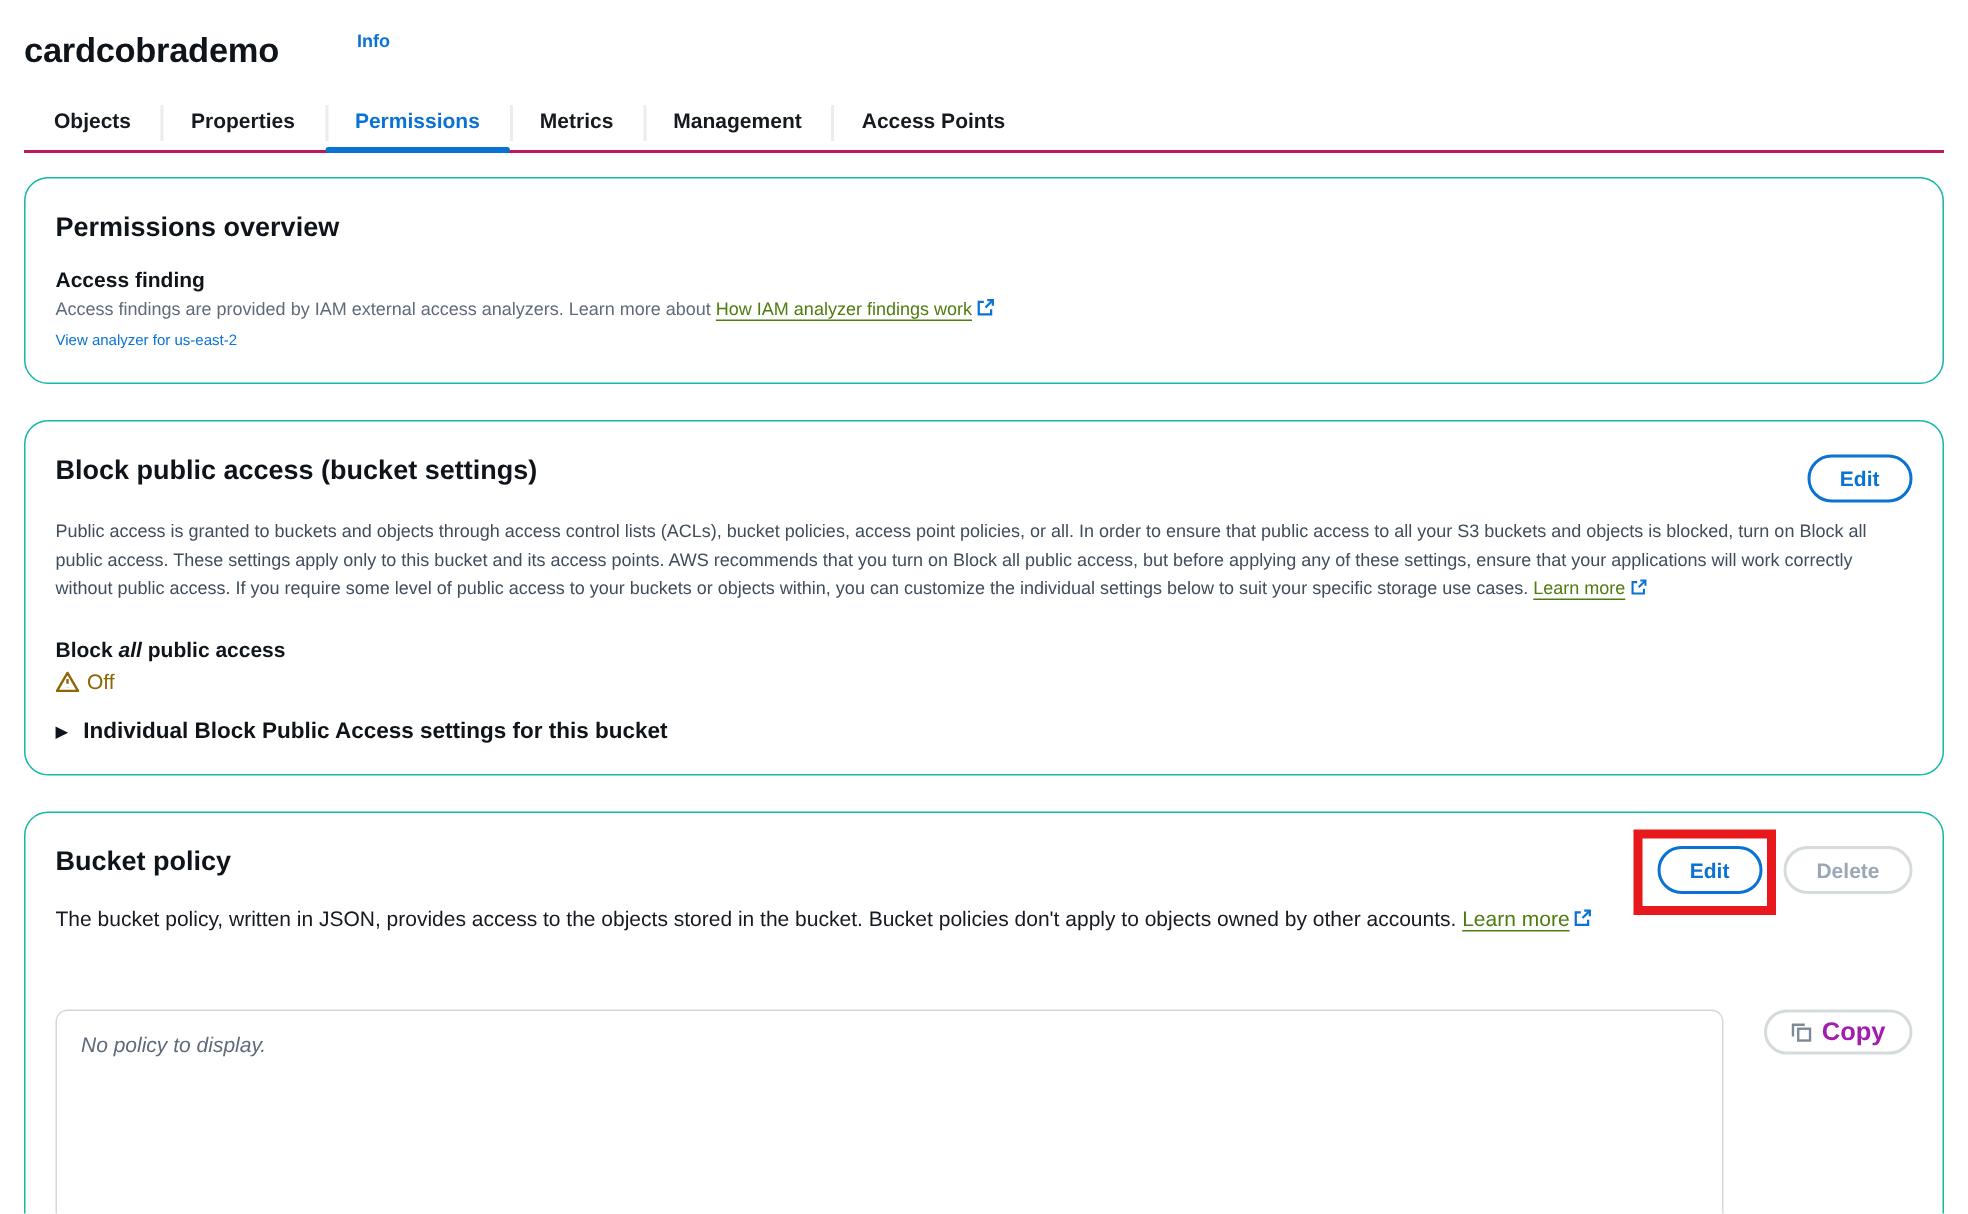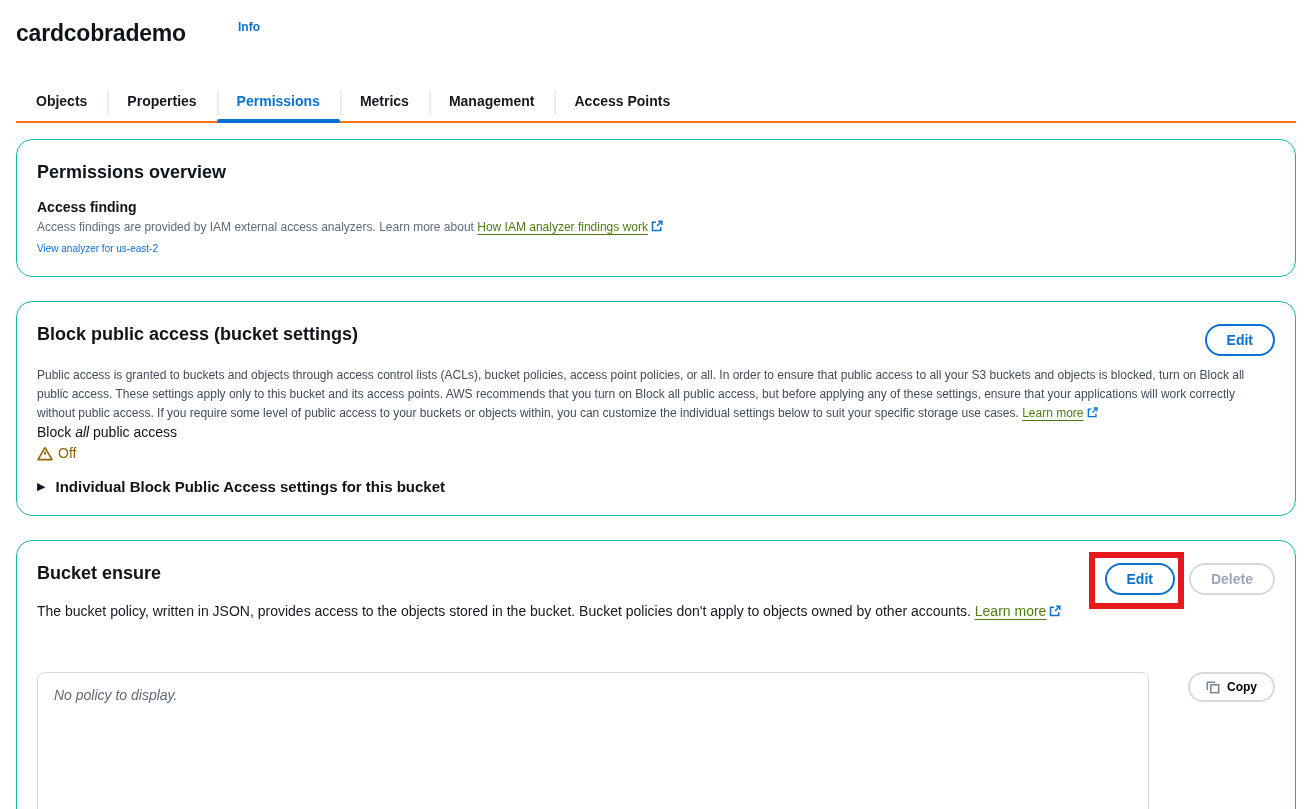--- a/index.html
+++ b/index.html
@@ -18,7 +18,7 @@
   .info-link { font-size: 12px; font-weight: 700; color: #0972d3; margin-left: 8px; text-decoration: none; cursor: pointer; padding-left: 44px; }
 
   
-  .tabs { display: flex; margin-top: 40px; border-bottom: 2px solid #f97316; }
+  .tabs { display: flex; margin-top: 19px; border-bottom: 2px solid #be185d; }
   .tab {
     position: relative;
     padding: 6px 20px 12px;

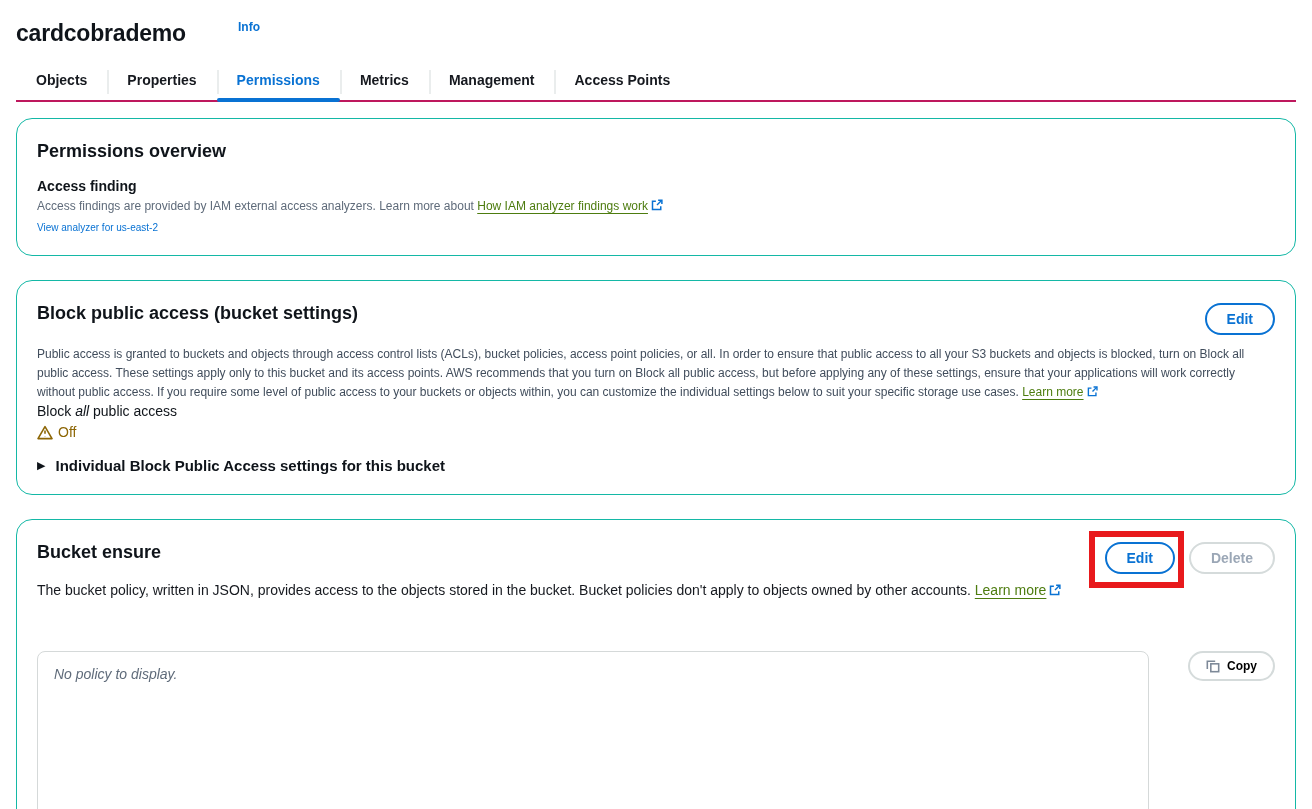--- a/index.html
+++ b/index.html
@@ -74,7 +74,7 @@
 
   
   .bpa-desc { margin-top: 10px; font-size: 12px; color: #414d5c; line-height: 1.58; max-width: 1254px; }
-  .setting-label { font-size: 14px; font-weight: 400; color: #0f141a; }
+  .setting-label { margin-top: 22px; font-size: 14px; font-weight: 700; color: #0f141a; }
   .setting-label .it { font-style: italic; }
   .status-row { margin-top: 5px; display: flex; align-items: flex-end; gap: 5px; font-size: 14px; color: #8d6605; }
   .expander { margin-top: 17px; display: flex; align-items: center; gap: 10px; cursor: pointer; }

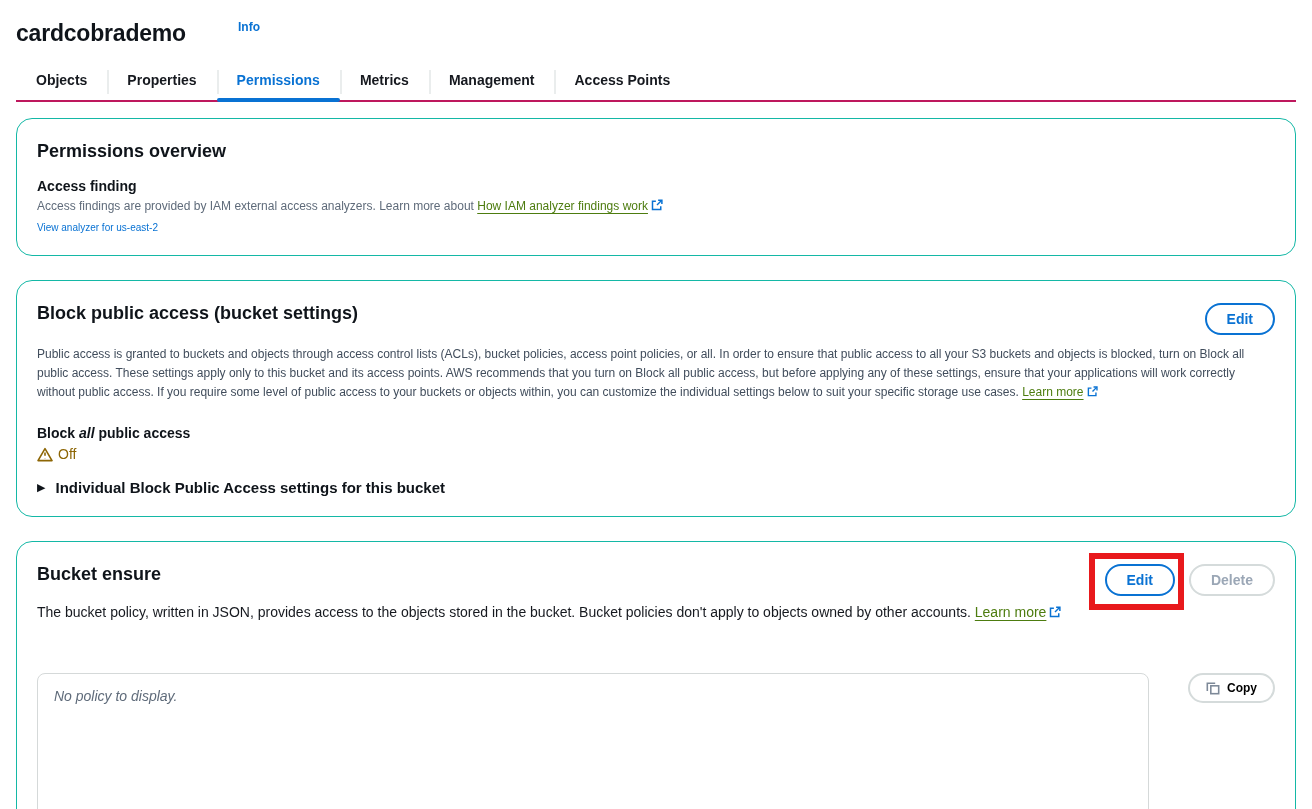--- a/index.html
+++ b/index.html
@@ -169,7 +169,7 @@
 
   <div class="card card-3">
     <div class="card-header">
-      <h2>Bucket ensure</h2>
+      <h2>Bucket policy</h2>
       <div class="btn-group">
         <span class="highlight-wrap">
           <span class="red-box"></span>

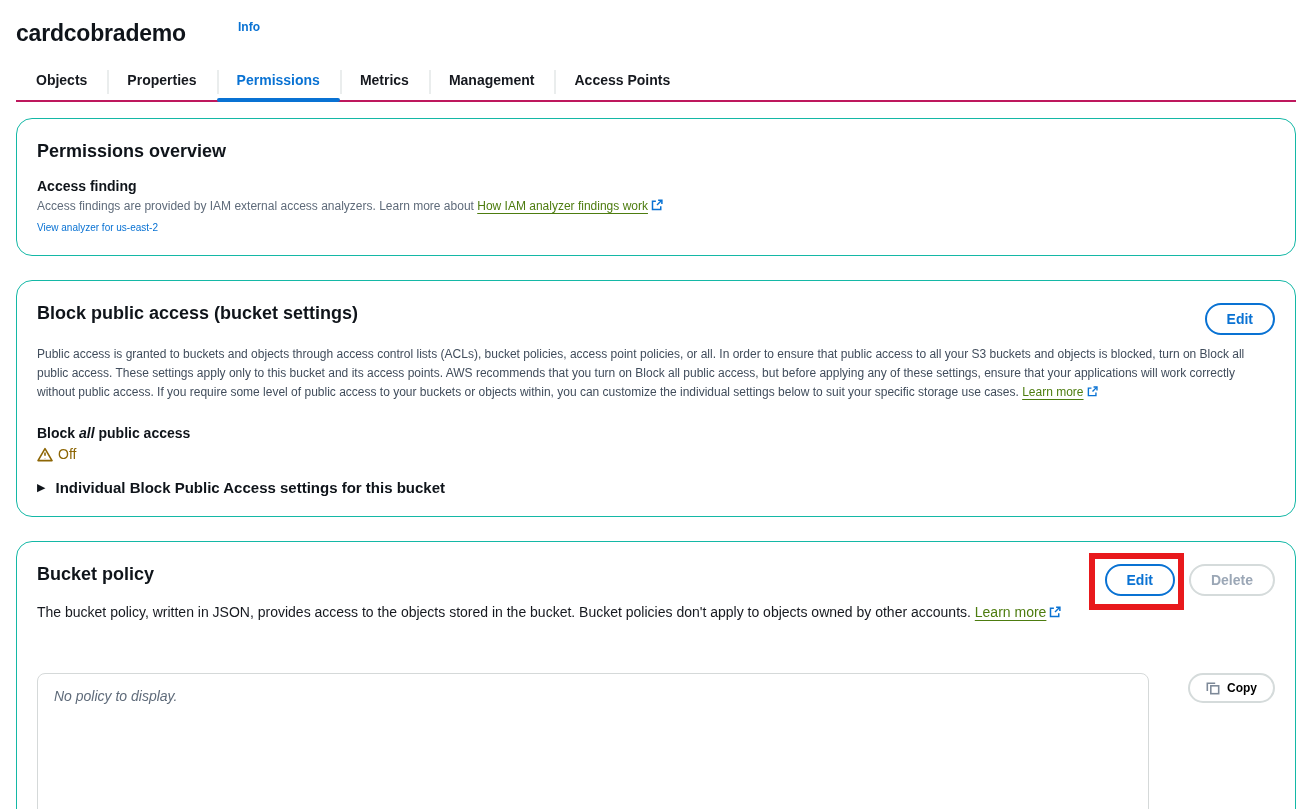--- a/index.html
+++ b/index.html
@@ -90,7 +90,7 @@
     font-size: 14px; font-style: italic; color: #5f6b7a;
   }
   .copy-col { width: 112px; margin-left: 14px; display: flex; justify-content: flex-end; }
-  .btn-copy { padding: 3px 16px; gap: 7px; color: #000000; border-color: #d5dbdb; font-size: 12px; }
+  .btn-copy { padding: 3px 16px; gap: 7px; color: #a21caf; border-color: #d5dbdb; font-size: 17px; }
 
   svg { display: block; }
 </style>

